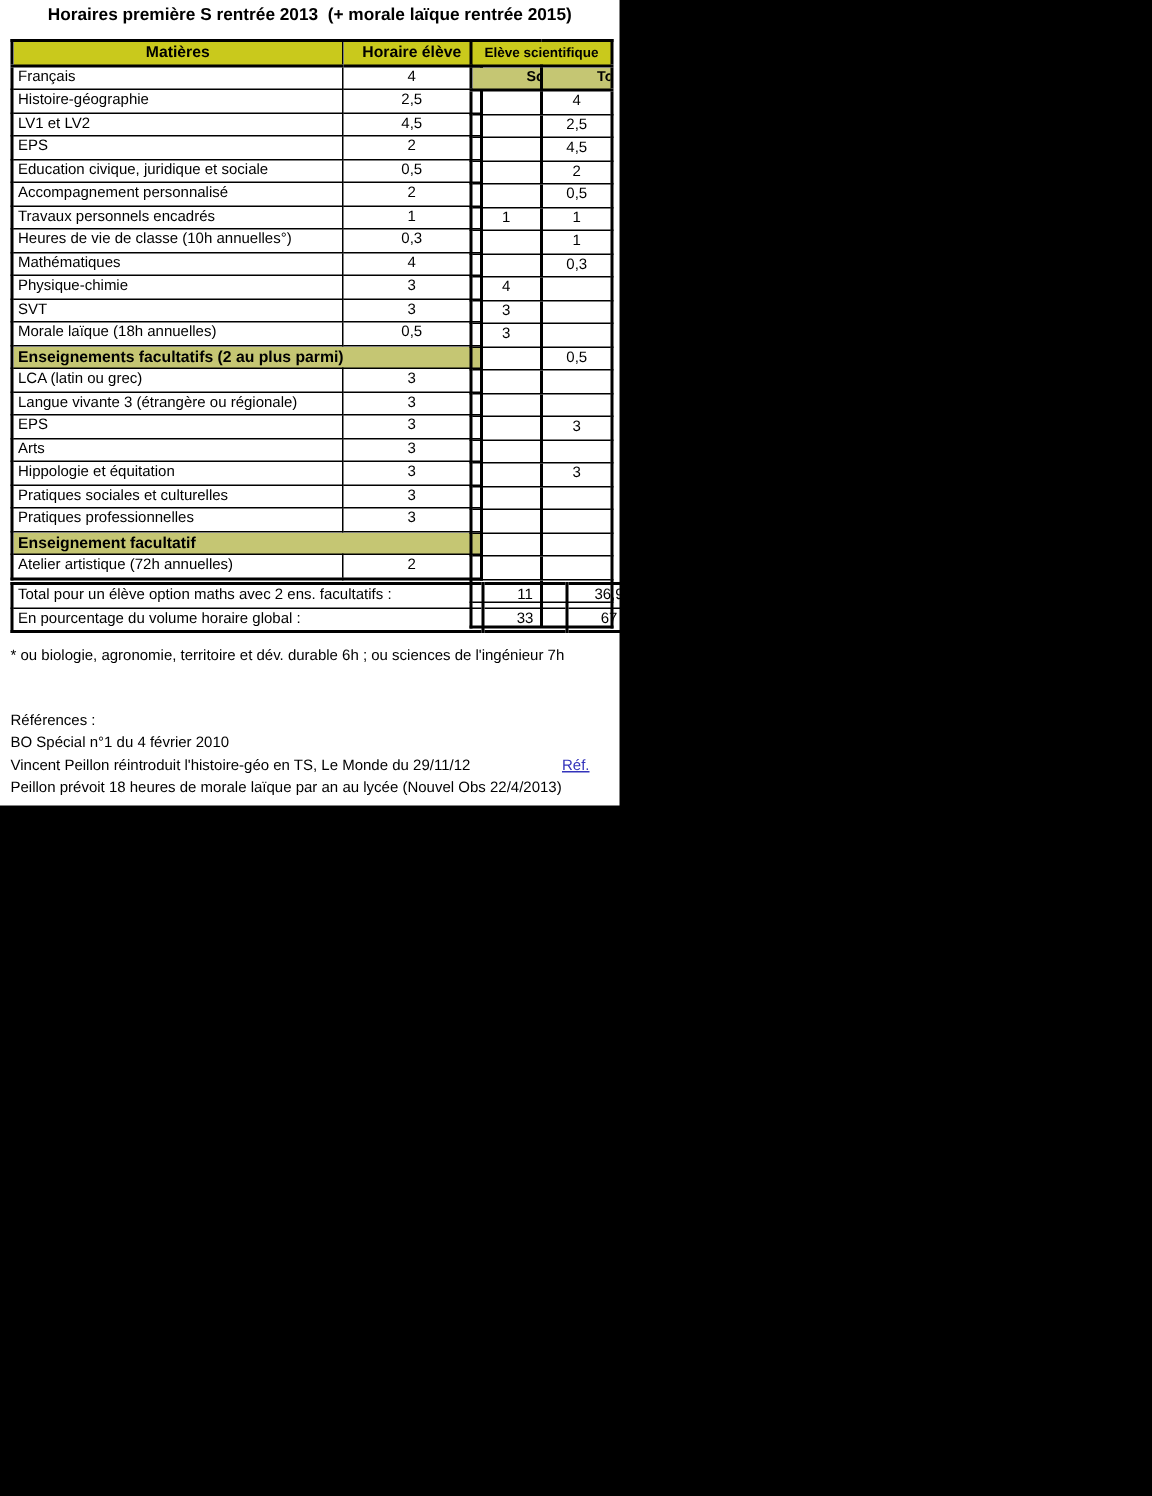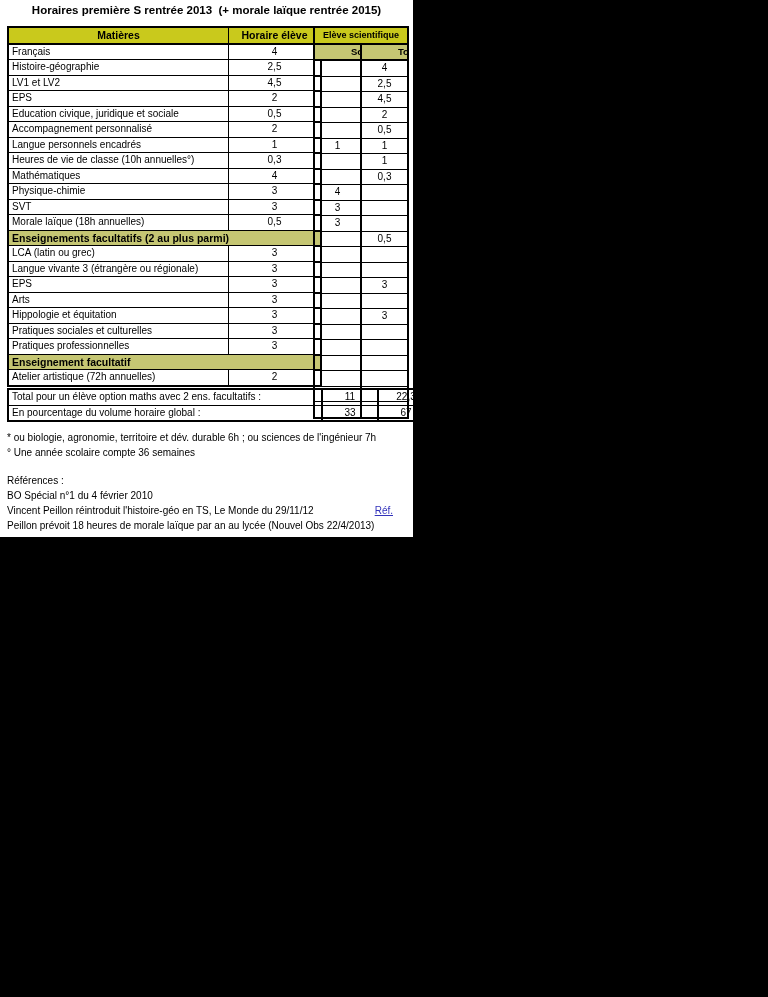--- a/index.html
+++ b/index.html
@@ -115,7 +115,7 @@
             <td class="val">2</td>
           </tr>
           <tr>
-            <td>Langue personnels encadrés</td>
+            <td>Travaux personnels encadrés</td>
             <td class="val">1</td>
           </tr>
           <tr>

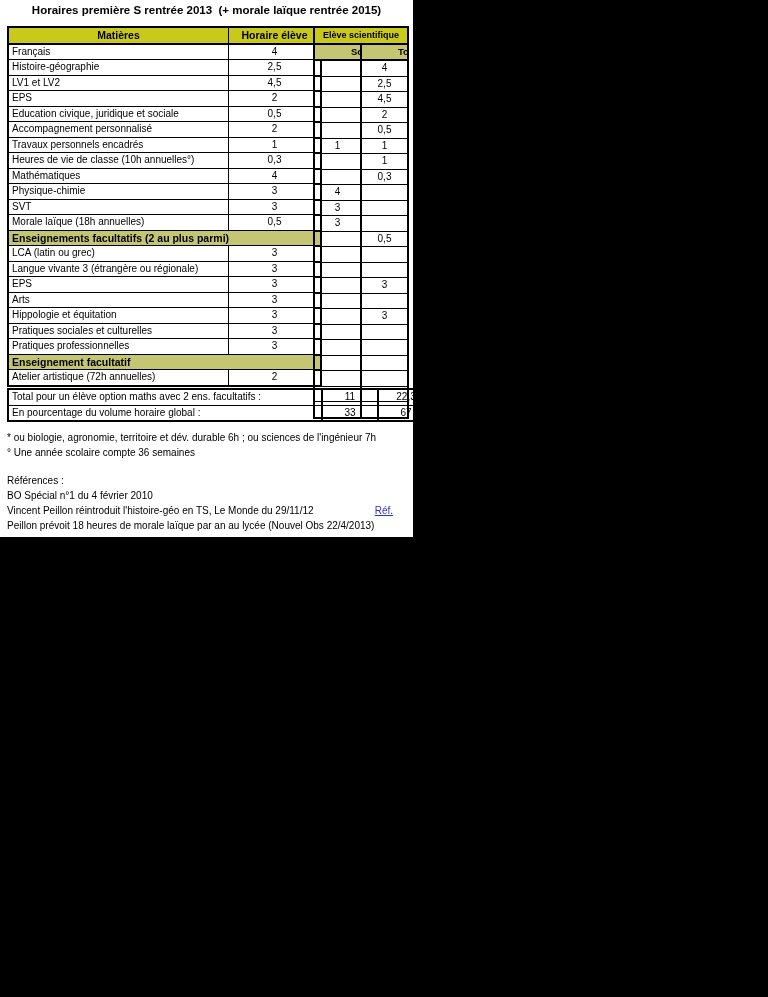--- a/index.html
+++ b/index.html
@@ -290,7 +290,7 @@
         <tr>
           <td class="lbl" style="width:306px">Total pour un élève option maths avec 2 ens. facultatifs :</td>
           <td class="mid" style="width:48px">11</td>
-          <td style="width:48px">22,3</td>
+          <td style="width:48px">36,9</td>
         </tr>
         <tr>
           <td class="lbl">En pourcentage du volume horaire global :</td>

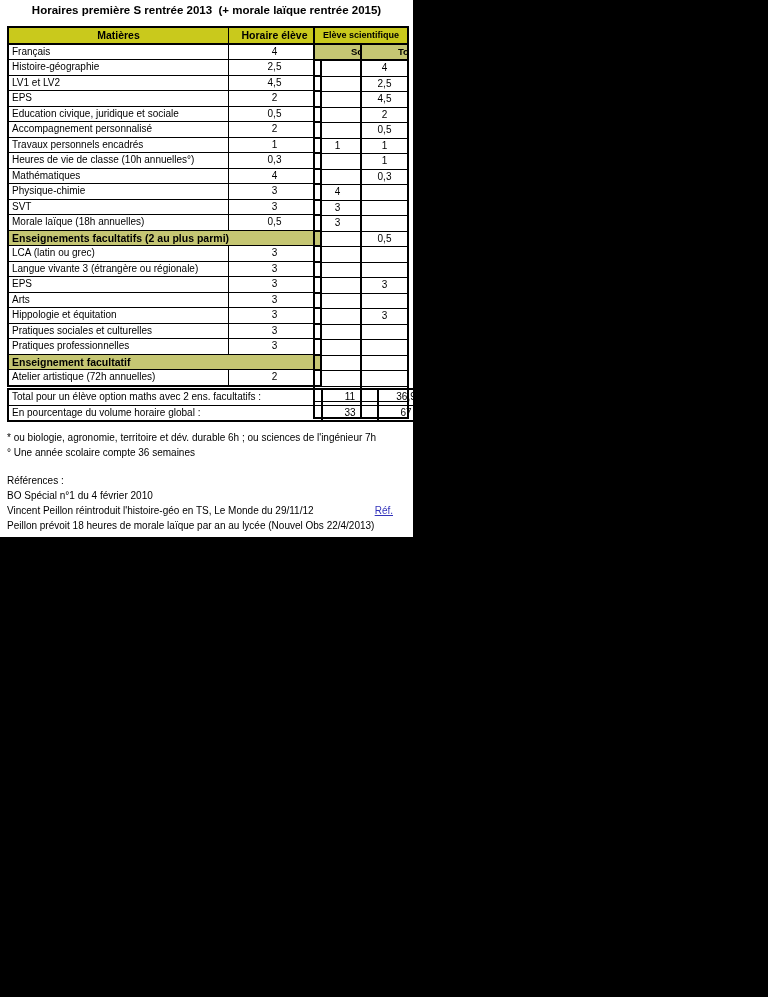--- a/index.html
+++ b/index.html
@@ -302,7 +302,6 @@
 
     <div class="footnotes">
       <div>* ou biologie, agronomie, territoire et dév. durable 6h ; ou sciences de l'ingénieur 7h</div>
-      <div>° Une année scolaire compte 36 semaines</div>
     </div>
 
     <div class="references">

